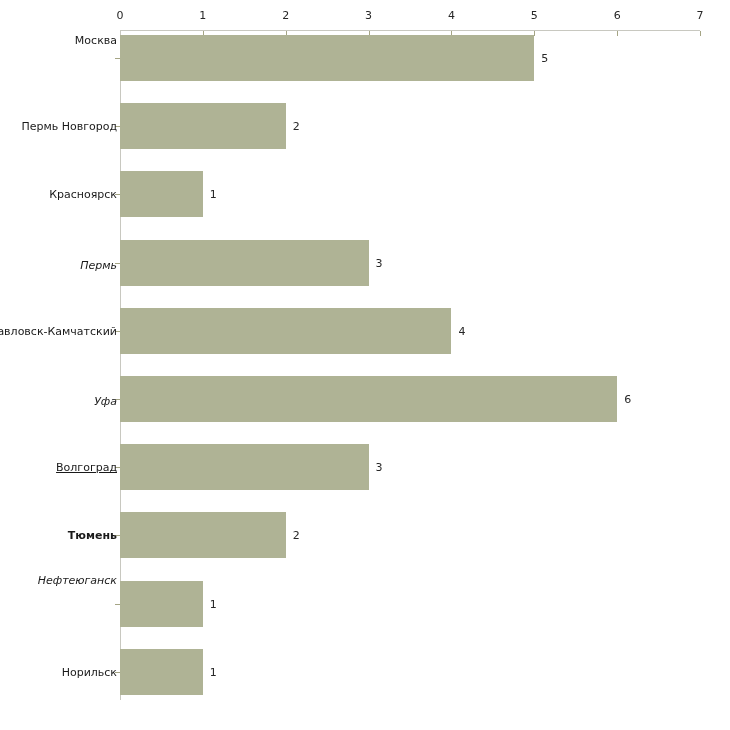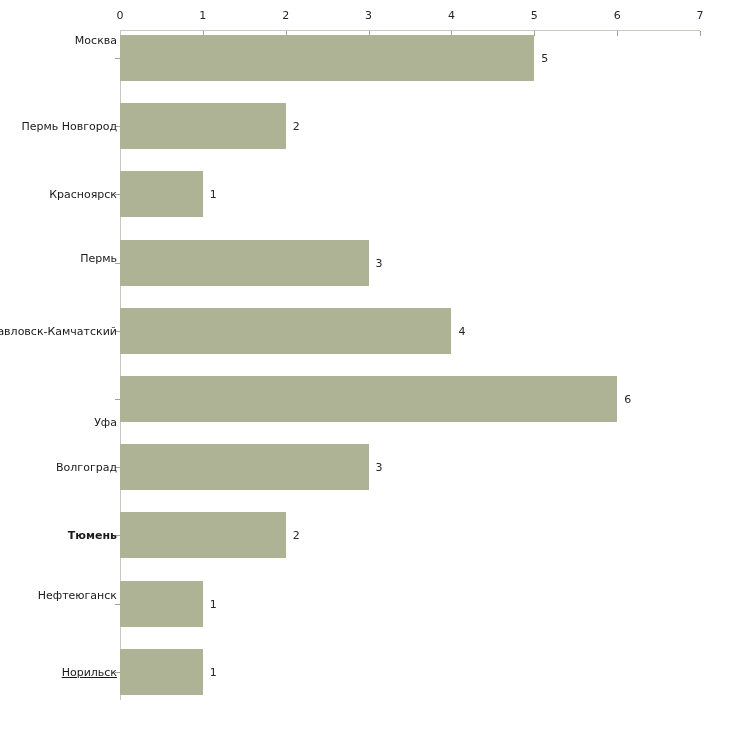--- a/index.html
+++ b/index.html
@@ -131,7 +131,7 @@
       <div class="cat-label" style="top: 35px;">Москва</div>
       <div class="cat-label" style="top: 121.2px;">Пермь Новгород</div>
       <div class="cat-label" style="top: 189.4px; margin-left: 23px;">Красноярск</div>
-      <div class="cat-label" style="top: 253px;">Пермь</div>
+      <div class="cat-label" style="top: 260px; font-style: italic;">Пермь</div>
       <div class="cat-label" style="top: 325.8px;">авловск-Камчатский</div>
       <div class="cat-label" style="top: 417px;">Уфа</div>
       <div class="cat-label" style="top: 462.2px;">Волгоград</div>

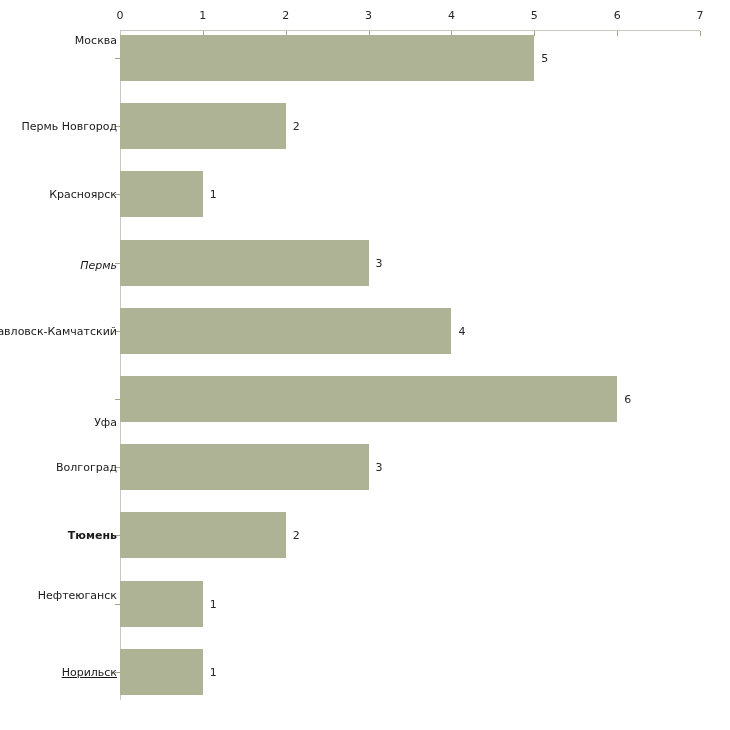--- a/index.html
+++ b/index.html
@@ -133,7 +133,7 @@
       <div class="cat-label" style="top: 189.4px; margin-left: 23px;">Красноярск</div>
       <div class="cat-label" style="top: 260px; font-style: italic;">Пермь</div>
       <div class="cat-label" style="top: 325.8px;">авловск-Камчатский</div>
-      <div class="cat-label" style="top: 417px;">Уфа</div>
+      <div class="cat-label" style="top: 396px; font-style: italic;">Уфа</div>
       <div class="cat-label" style="top: 462.2px;">Волгоград</div>
       <div class="cat-label" style="top: 530.4px; font-weight: bold;">Тюмень</div>
       <div class="cat-label" style="top: 590px;">Нефтеюганск</div>

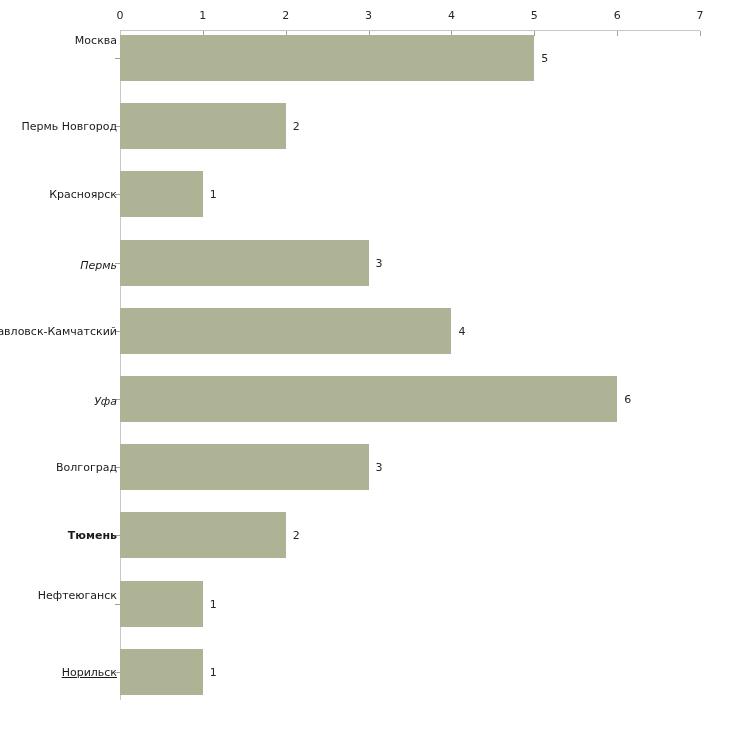--- a/index.html
+++ b/index.html
@@ -134,7 +134,7 @@
       <div class="cat-label" style="top: 260px; font-style: italic;">Пермь</div>
       <div class="cat-label" style="top: 325.8px;">авловск-Камчатский</div>
       <div class="cat-label" style="top: 396px; font-style: italic;">Уфа</div>
-      <div class="cat-label" style="top: 462.2px;">Волгоград</div>
+      <div class="cat-label" style="top: 462.2px; text-decoration: underline;">Волгоград</div>
       <div class="cat-label" style="top: 530.4px; font-weight: bold;">Тюмень</div>
       <div class="cat-label" style="top: 590px;">Нефтеюганск</div>
       <div class="cat-label" style="top: 666.8px; text-decoration: underline;">Норильск</div>

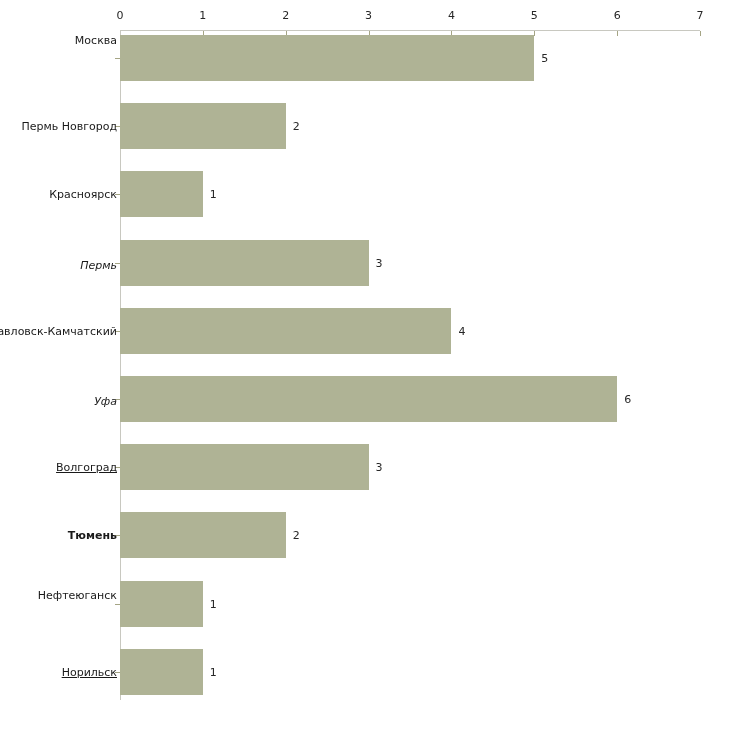--- a/index.html
+++ b/index.html
@@ -136,7 +136,7 @@
       <div class="cat-label" style="top: 396px; font-style: italic;">Уфа</div>
       <div class="cat-label" style="top: 462.2px; text-decoration: underline;">Волгоград</div>
       <div class="cat-label" style="top: 530.4px; font-weight: bold;">Тюмень</div>
-      <div class="cat-label" style="top: 590px;">Нефтеюганск</div>
+      <div class="cat-label" style="top: 575px; font-style: italic;">Нефтеюганск</div>
       <div class="cat-label" style="top: 666.8px; text-decoration: underline;">Норильск</div>
     </div>
 

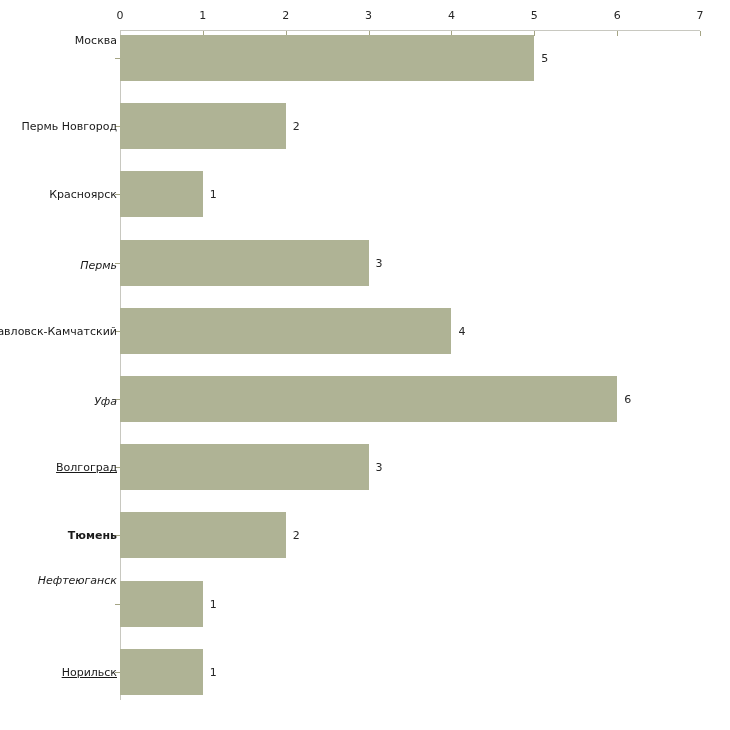--- a/index.html
+++ b/index.html
@@ -137,7 +137,7 @@
       <div class="cat-label" style="top: 462.2px; text-decoration: underline;">Волгоград</div>
       <div class="cat-label" style="top: 530.4px; font-weight: bold;">Тюмень</div>
       <div class="cat-label" style="top: 575px; font-style: italic;">Нефтеюганск</div>
-      <div class="cat-label" style="top: 666.8px; text-decoration: underline;">Норильск</div>
+      <div class="cat-label" style="top: 666.8px;">Норильск</div>
     </div>
 
   <div id="bars">

